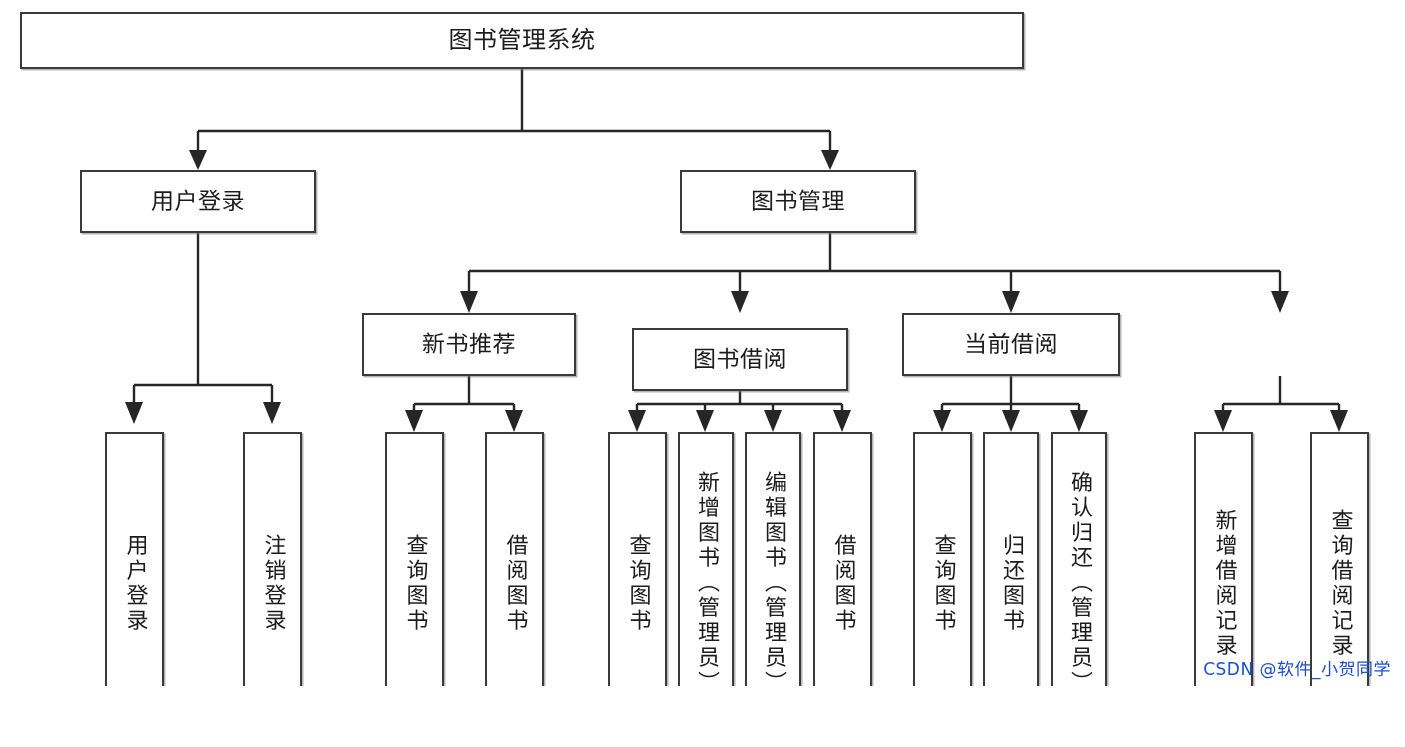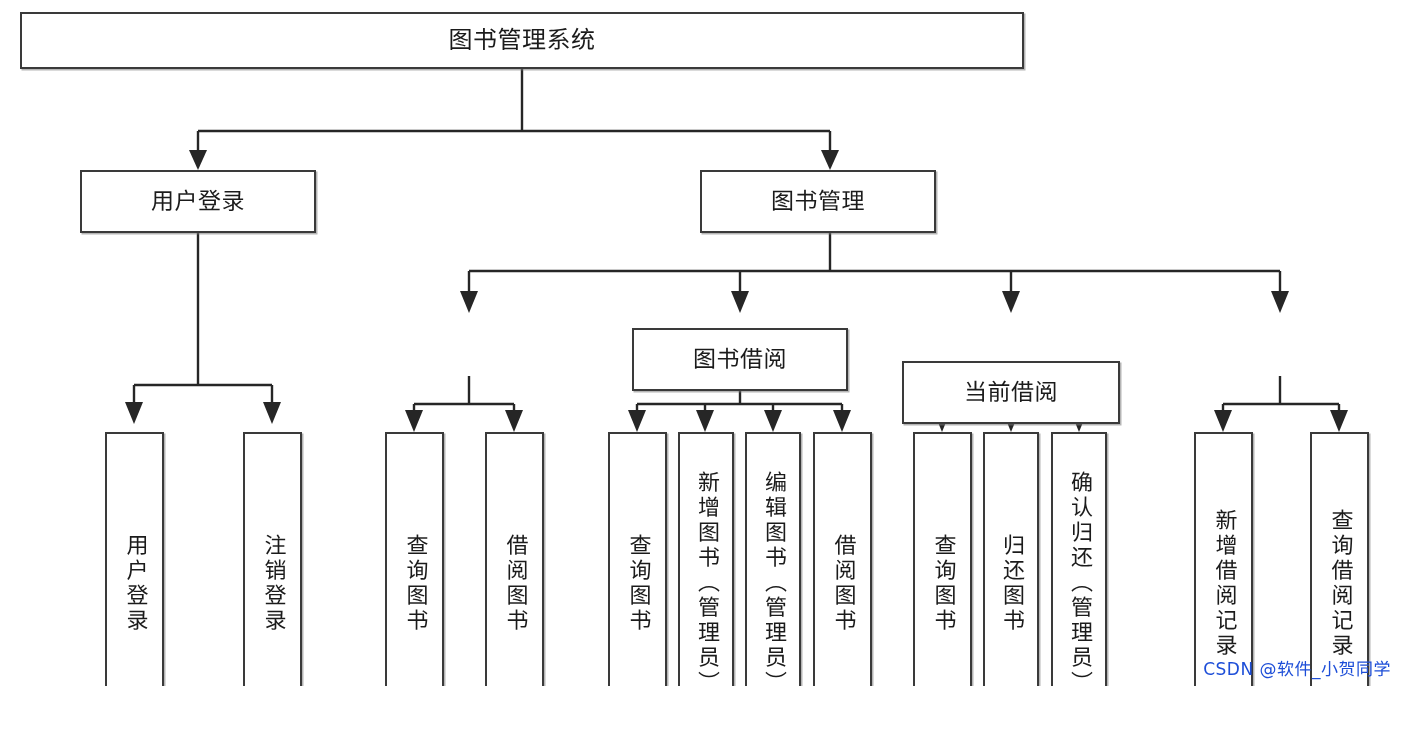--- a/index.html
+++ b/index.html
@@ -164,7 +164,7 @@
   <div class="node horiz" style="left:80px; top:170px; width:236px; height:63px;">
     <span>用户登录</span>
   </div>
-  <div class="node horiz" style="left:700px; top:170px; width:236px; height:63px;">
+  <div class="node horiz" style="left:680px; top:170px; width:236px; height:63px;">
     <span>图书管理</span>
   </div>
 

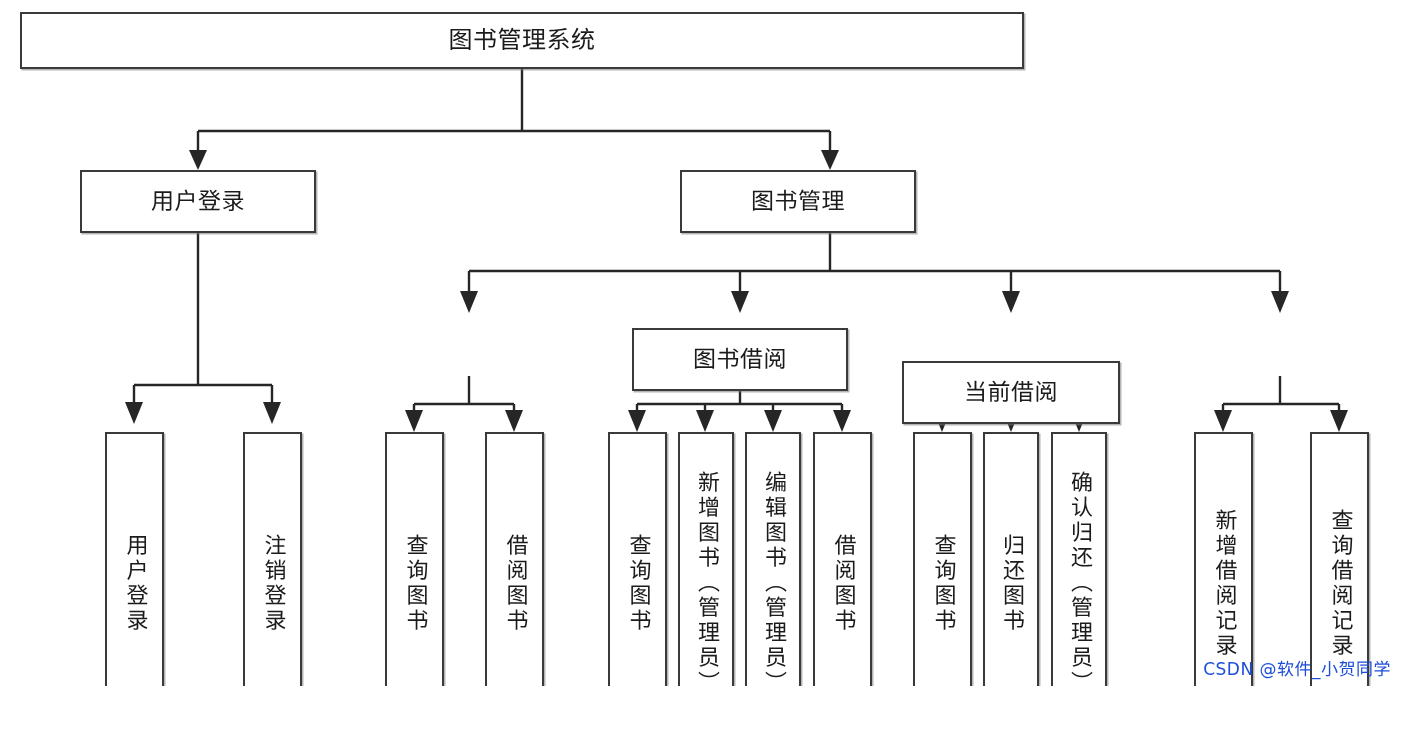--- a/index.html
+++ b/index.html
@@ -168,6 +168,9 @@
     <span>图书管理</span>
   </div>
 
+  <div class="node horiz" style="left:362px; top:313px; width:214px; height:63px;">
+    <span>新书推荐</span>
+  </div>
   <div class="node horiz" style="left:632px; top:328px; width:216px; height:63px;">
     <span>图书借阅</span>
   </div>

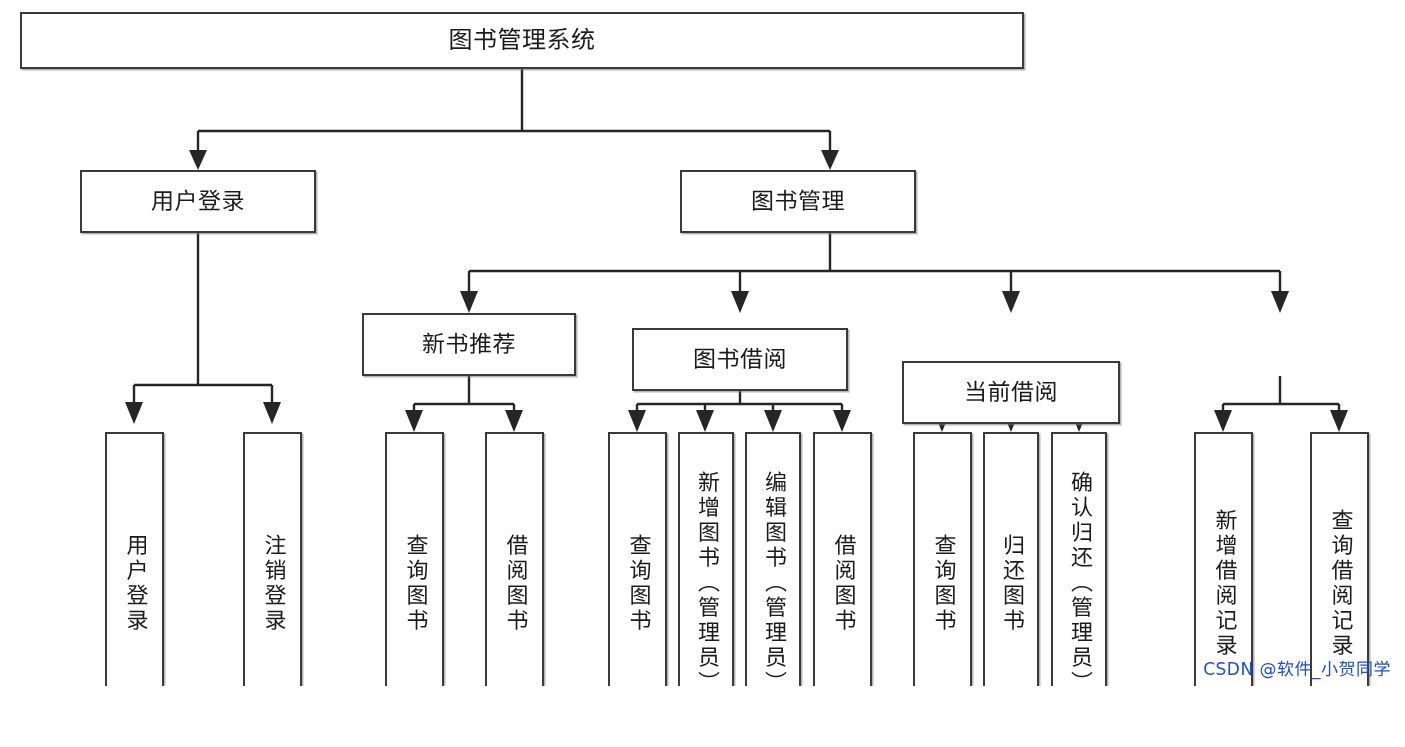--- a/index.html
+++ b/index.html
@@ -174,7 +174,7 @@
   <div class="node horiz" style="left:632px; top:328px; width:216px; height:63px;">
     <span>图书借阅</span>
   </div>
-  <div class="node horiz" style="left:902px; top:313px; width:218px; height:63px;margin-top:48px;">
+  <div class="node horiz" style="left:902px; top:313px; width:218px; height:63px;">
     <span>当前借阅</span>
   </div>
 

